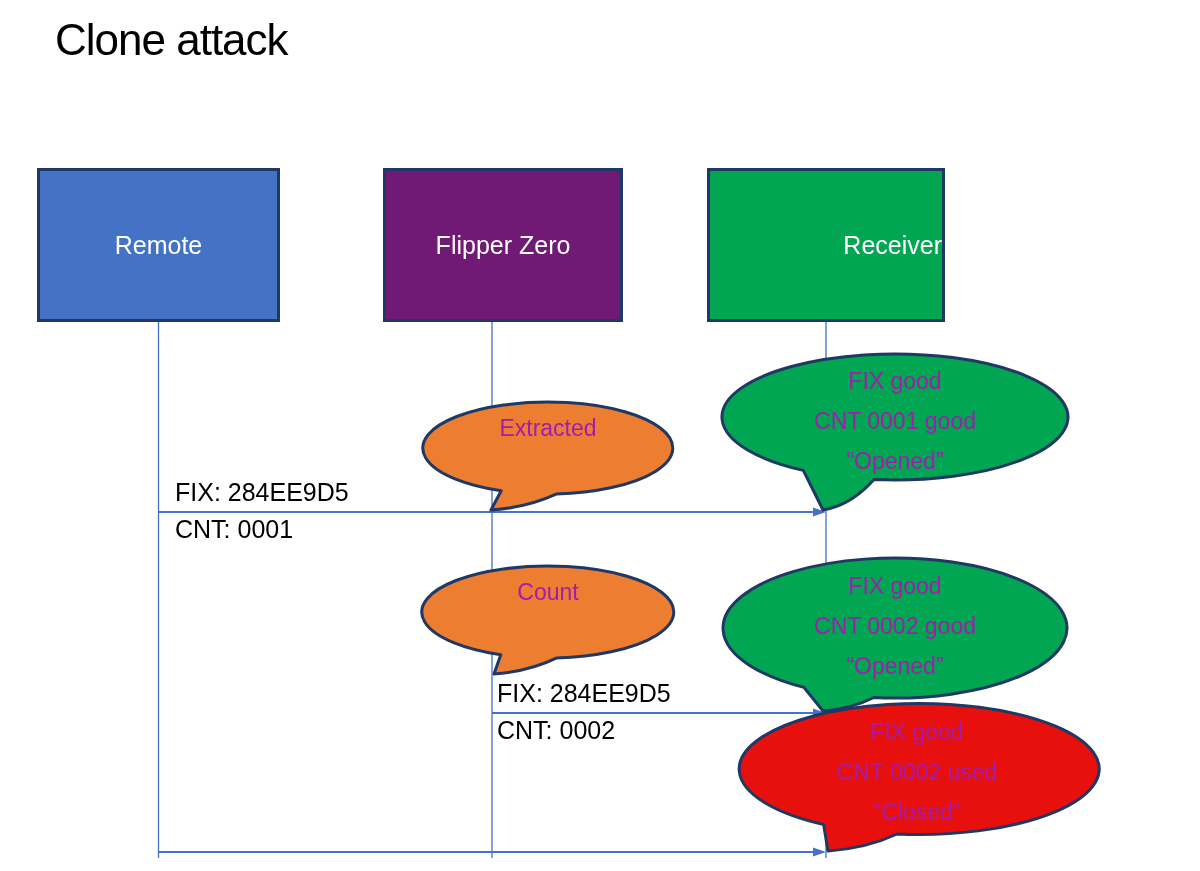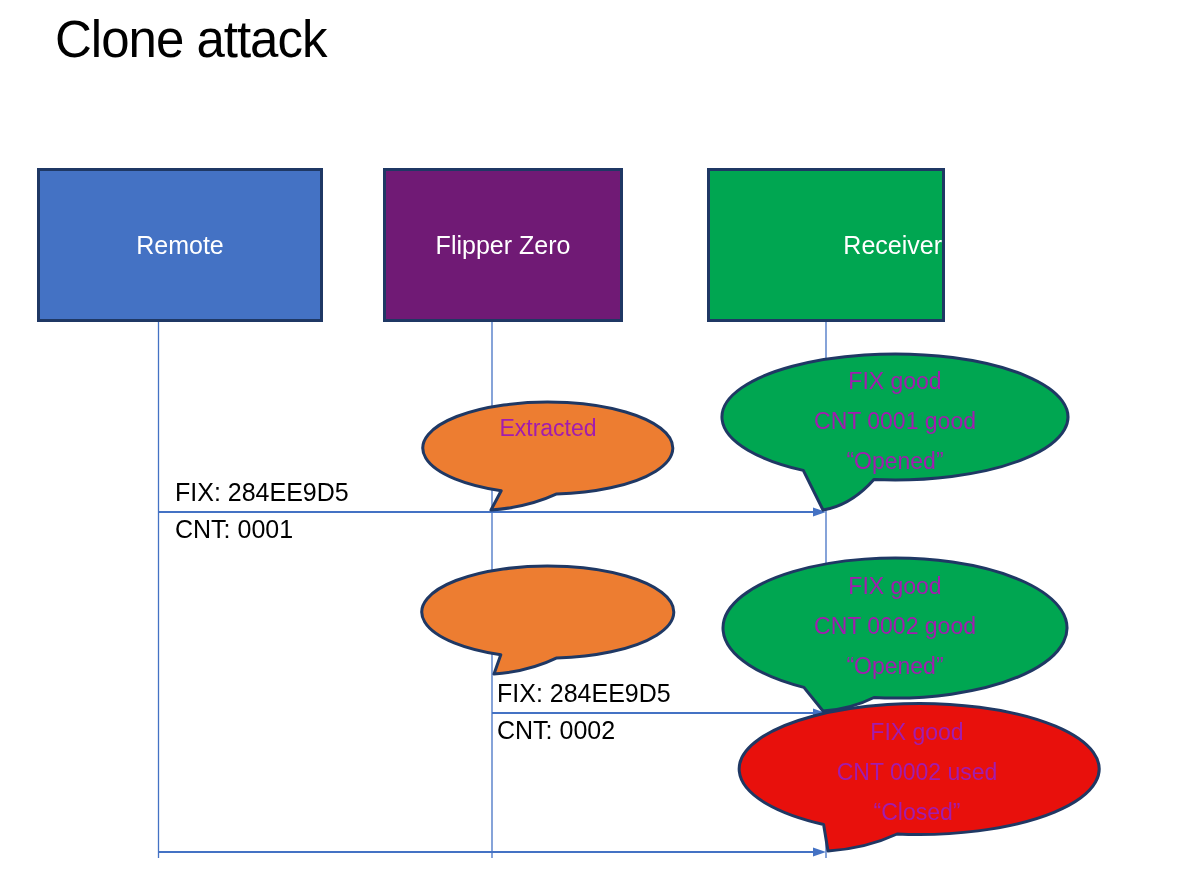--- a/index.html
+++ b/index.html
@@ -8,7 +8,7 @@
     font-family:"Liberation Sans",sans-serif;
   }
   .title{
-    position:absolute;left:55px;top:2px;font-size:51px;font-weight:300;
+    position:absolute;left:55px;top:2px;font-size:44px;font-weight:300;
     color:#000;line-height:76px;letter-spacing:-1px;white-space:nowrap;
   }
   #diagram-svg{position:absolute;left:0;top:0;width:1200px;height:871px;}

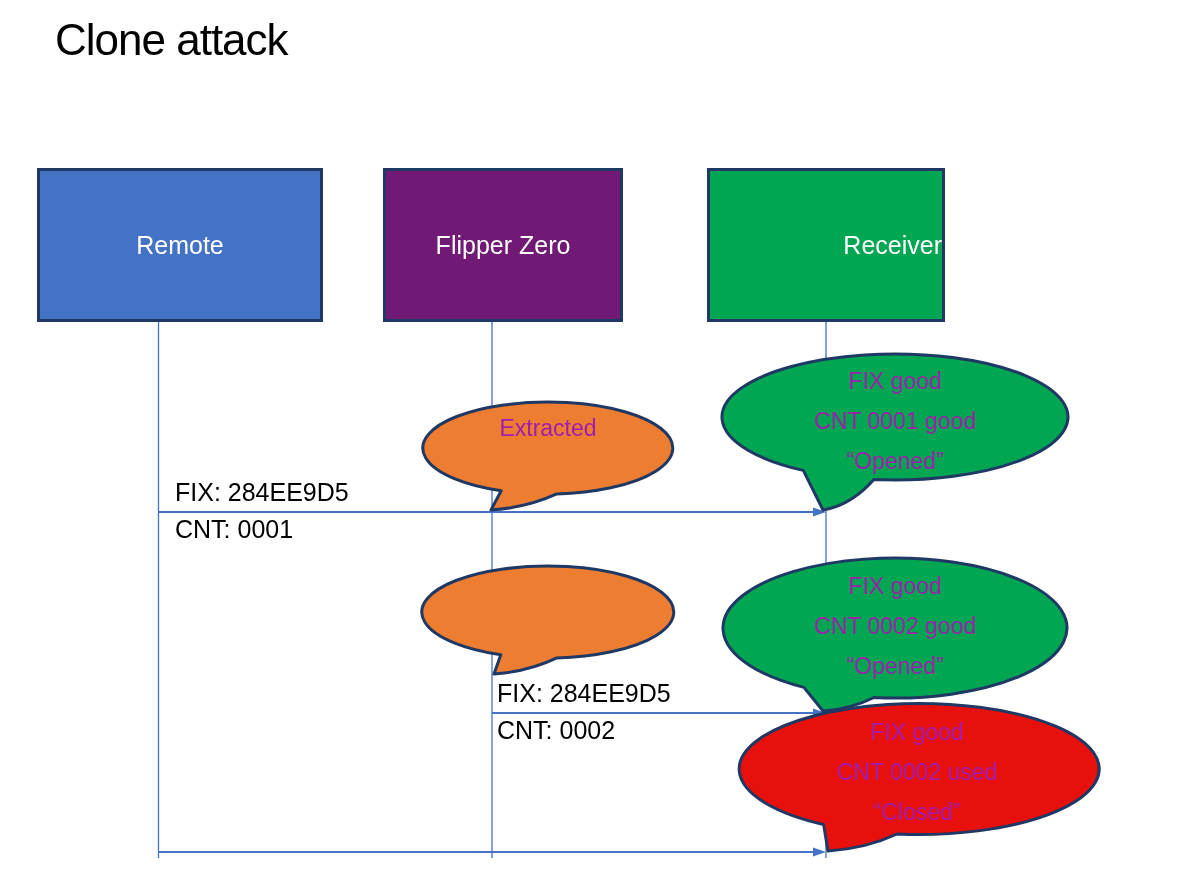--- a/index.html
+++ b/index.html
@@ -49,7 +49,7 @@
       <path d="M 897.1 834.0 A 180 65.5 0 1 0 823.6 824.5 L 828 851 Q 866.0 848.5 897.1 834.0 Z" fill="#E8100C" stroke="#1F3864" stroke-width="3" stroke-linejoin="round"></path>
     </svg>
 
-  <div class="actor" style="left: 37px; top: 168px; width: 286px; height: 154px; background: rgb(68, 114, 196); border-color: rgb(31, 56, 100);">
+  <div class="actor" style="left: 37px; top: 168px; width: 243px; height: 154px; background: rgb(68, 114, 196); border-color: rgb(31, 56, 100);">
     <span>Remote</span>
   </div>
 

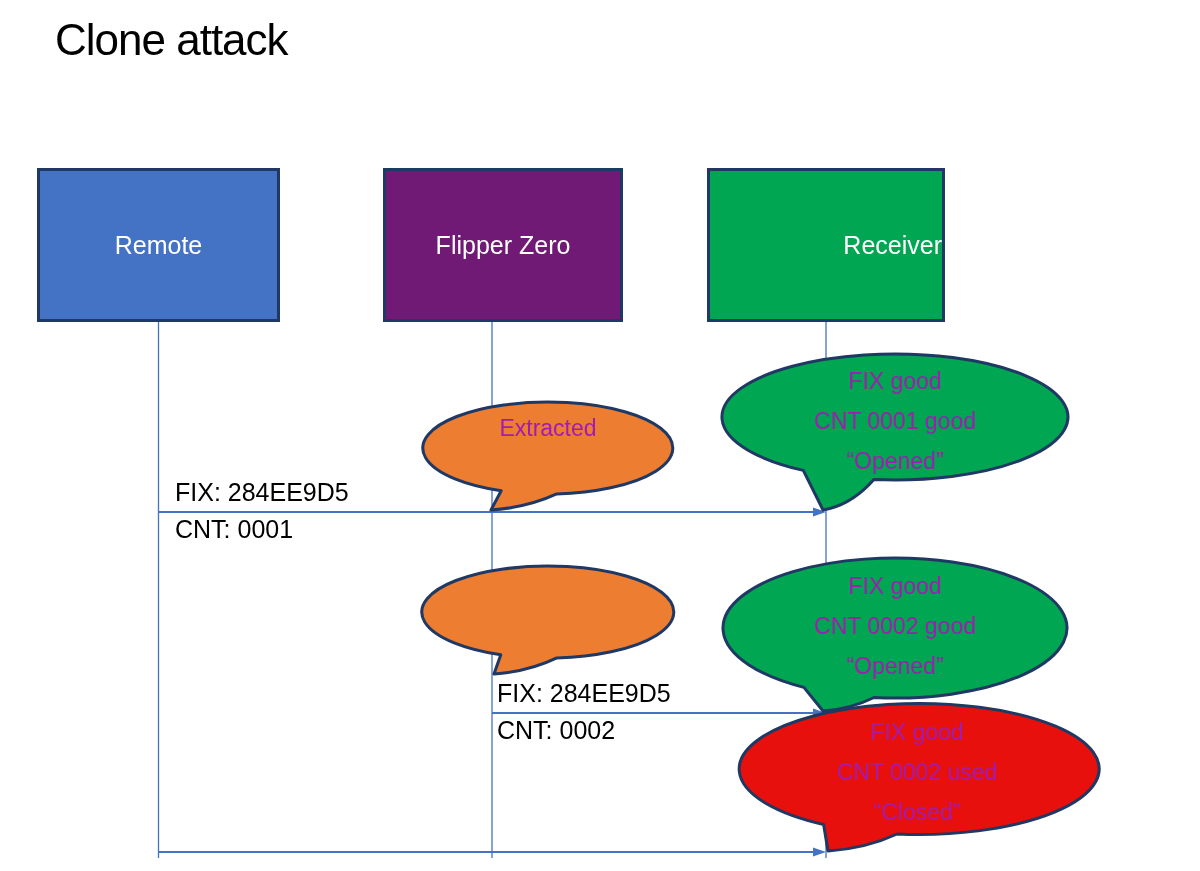--- a/index.html
+++ b/index.html
@@ -78,6 +78,7 @@
   </div>
 
   <div class="bubble-text" style="left:422px;top:572px;width:252px;">
+    <div>Count</div>
   </div>
 
   <div class="bubble-text" style="left:723px;top:566px;width:344px;">

